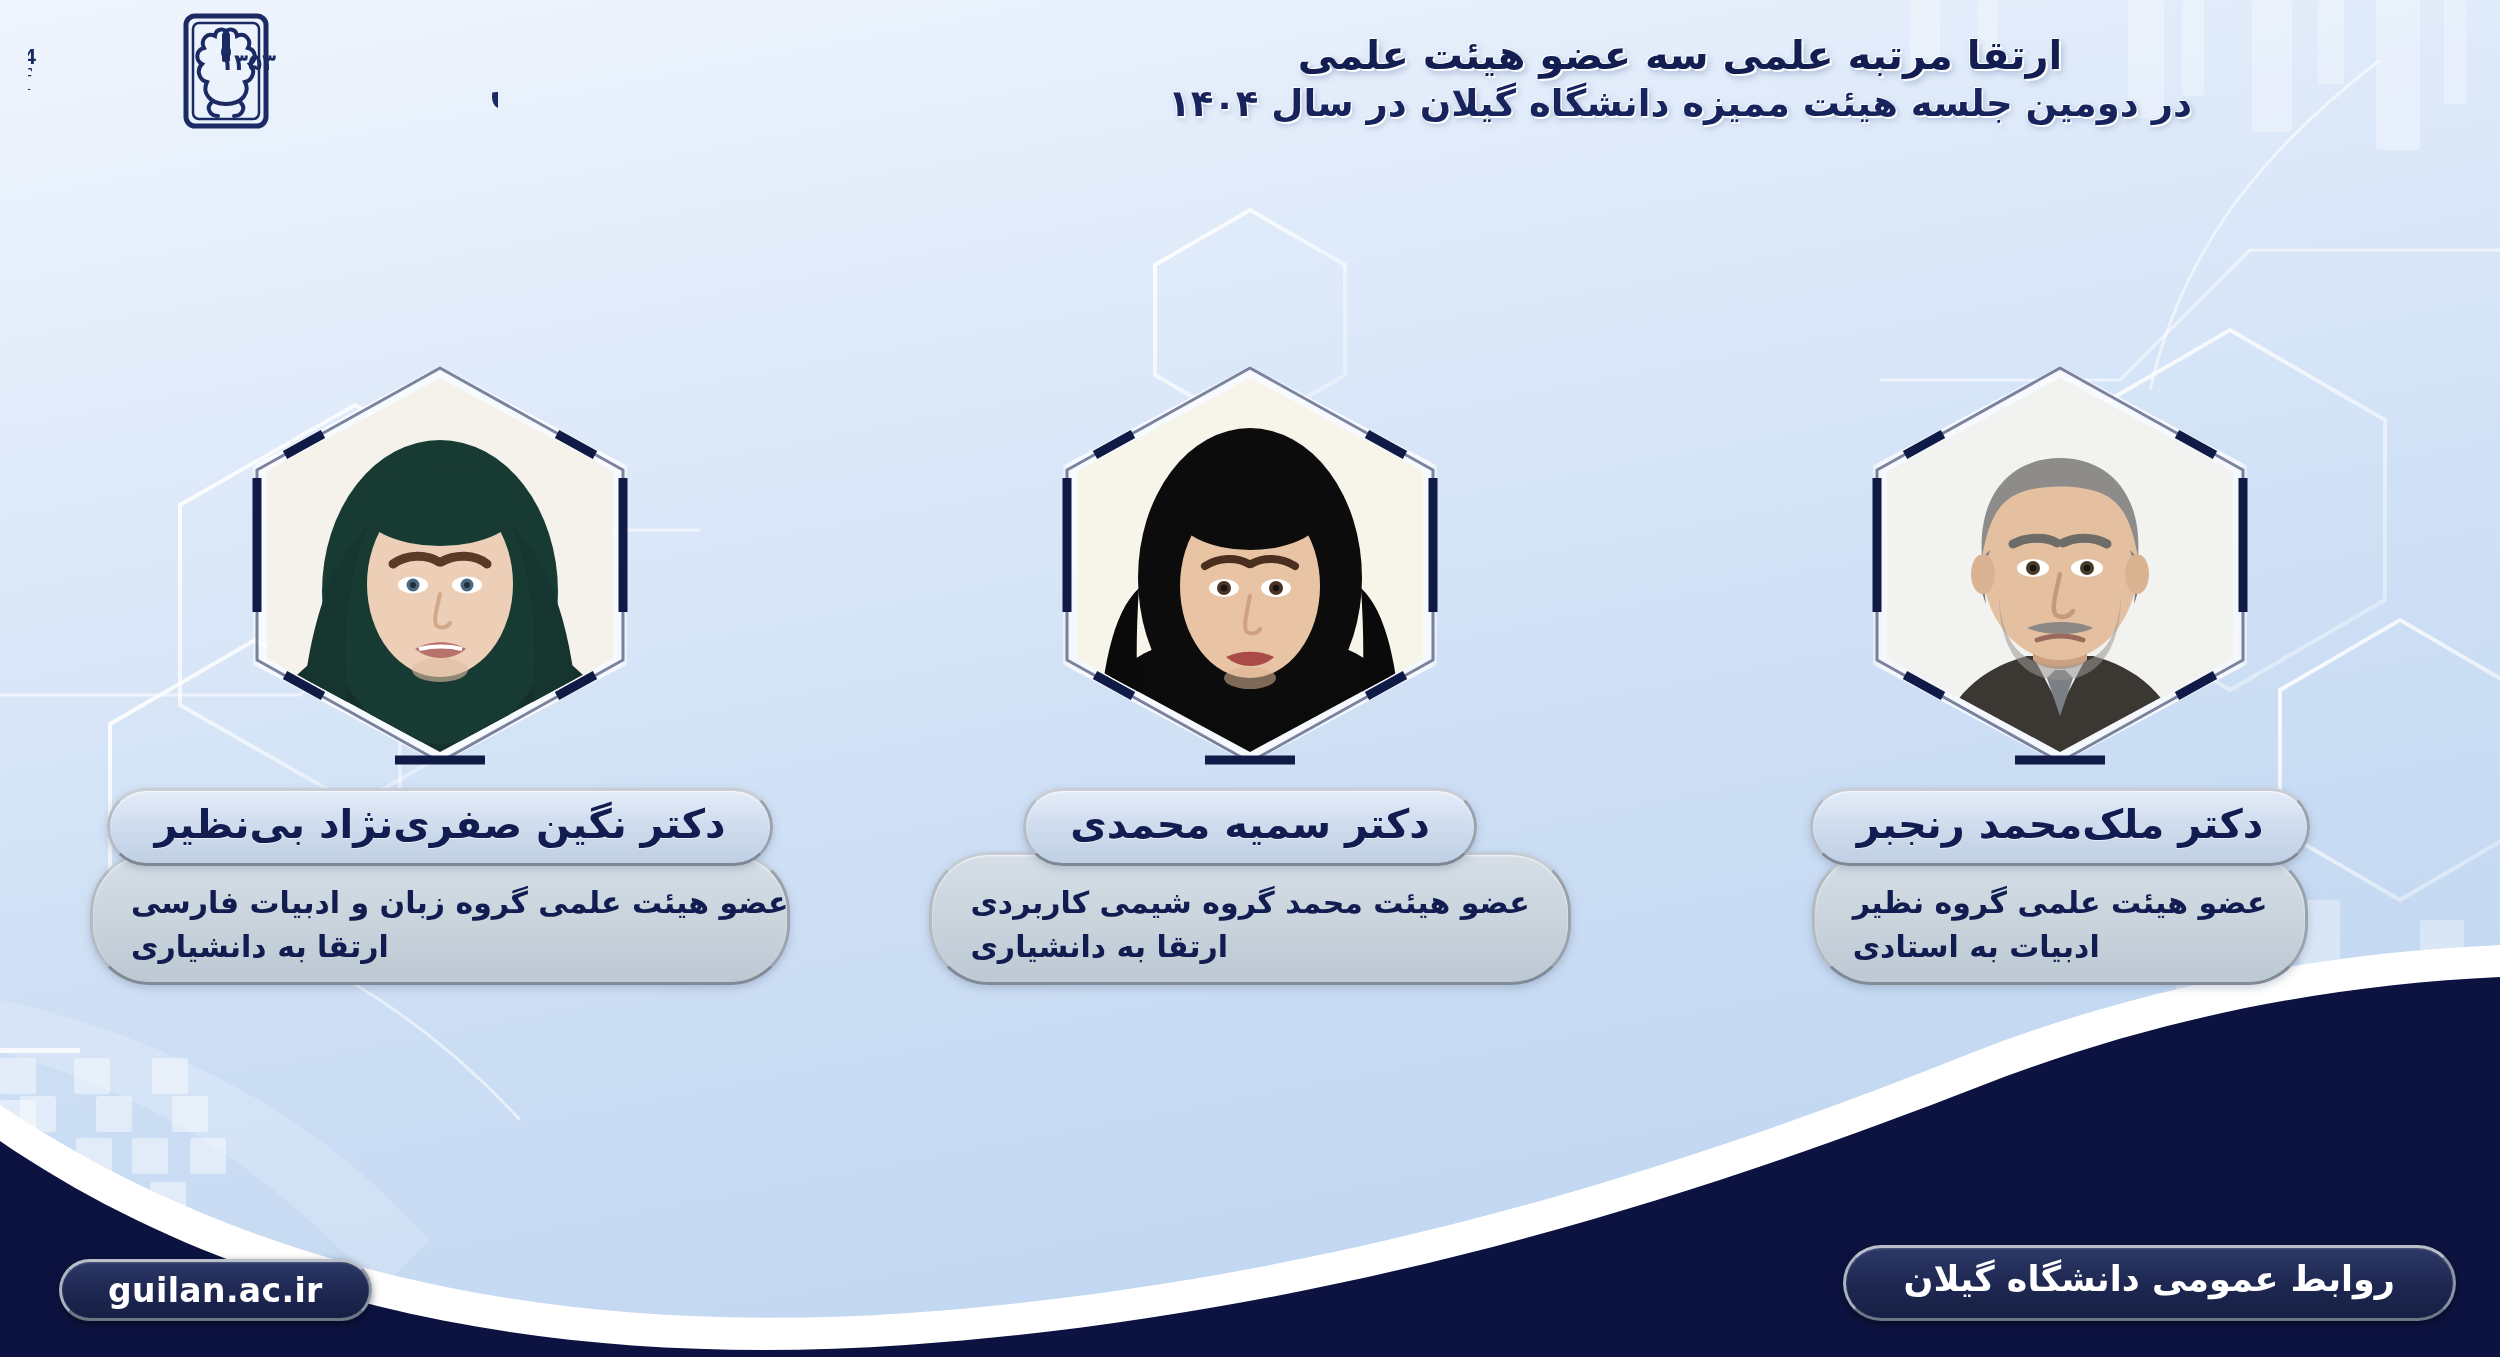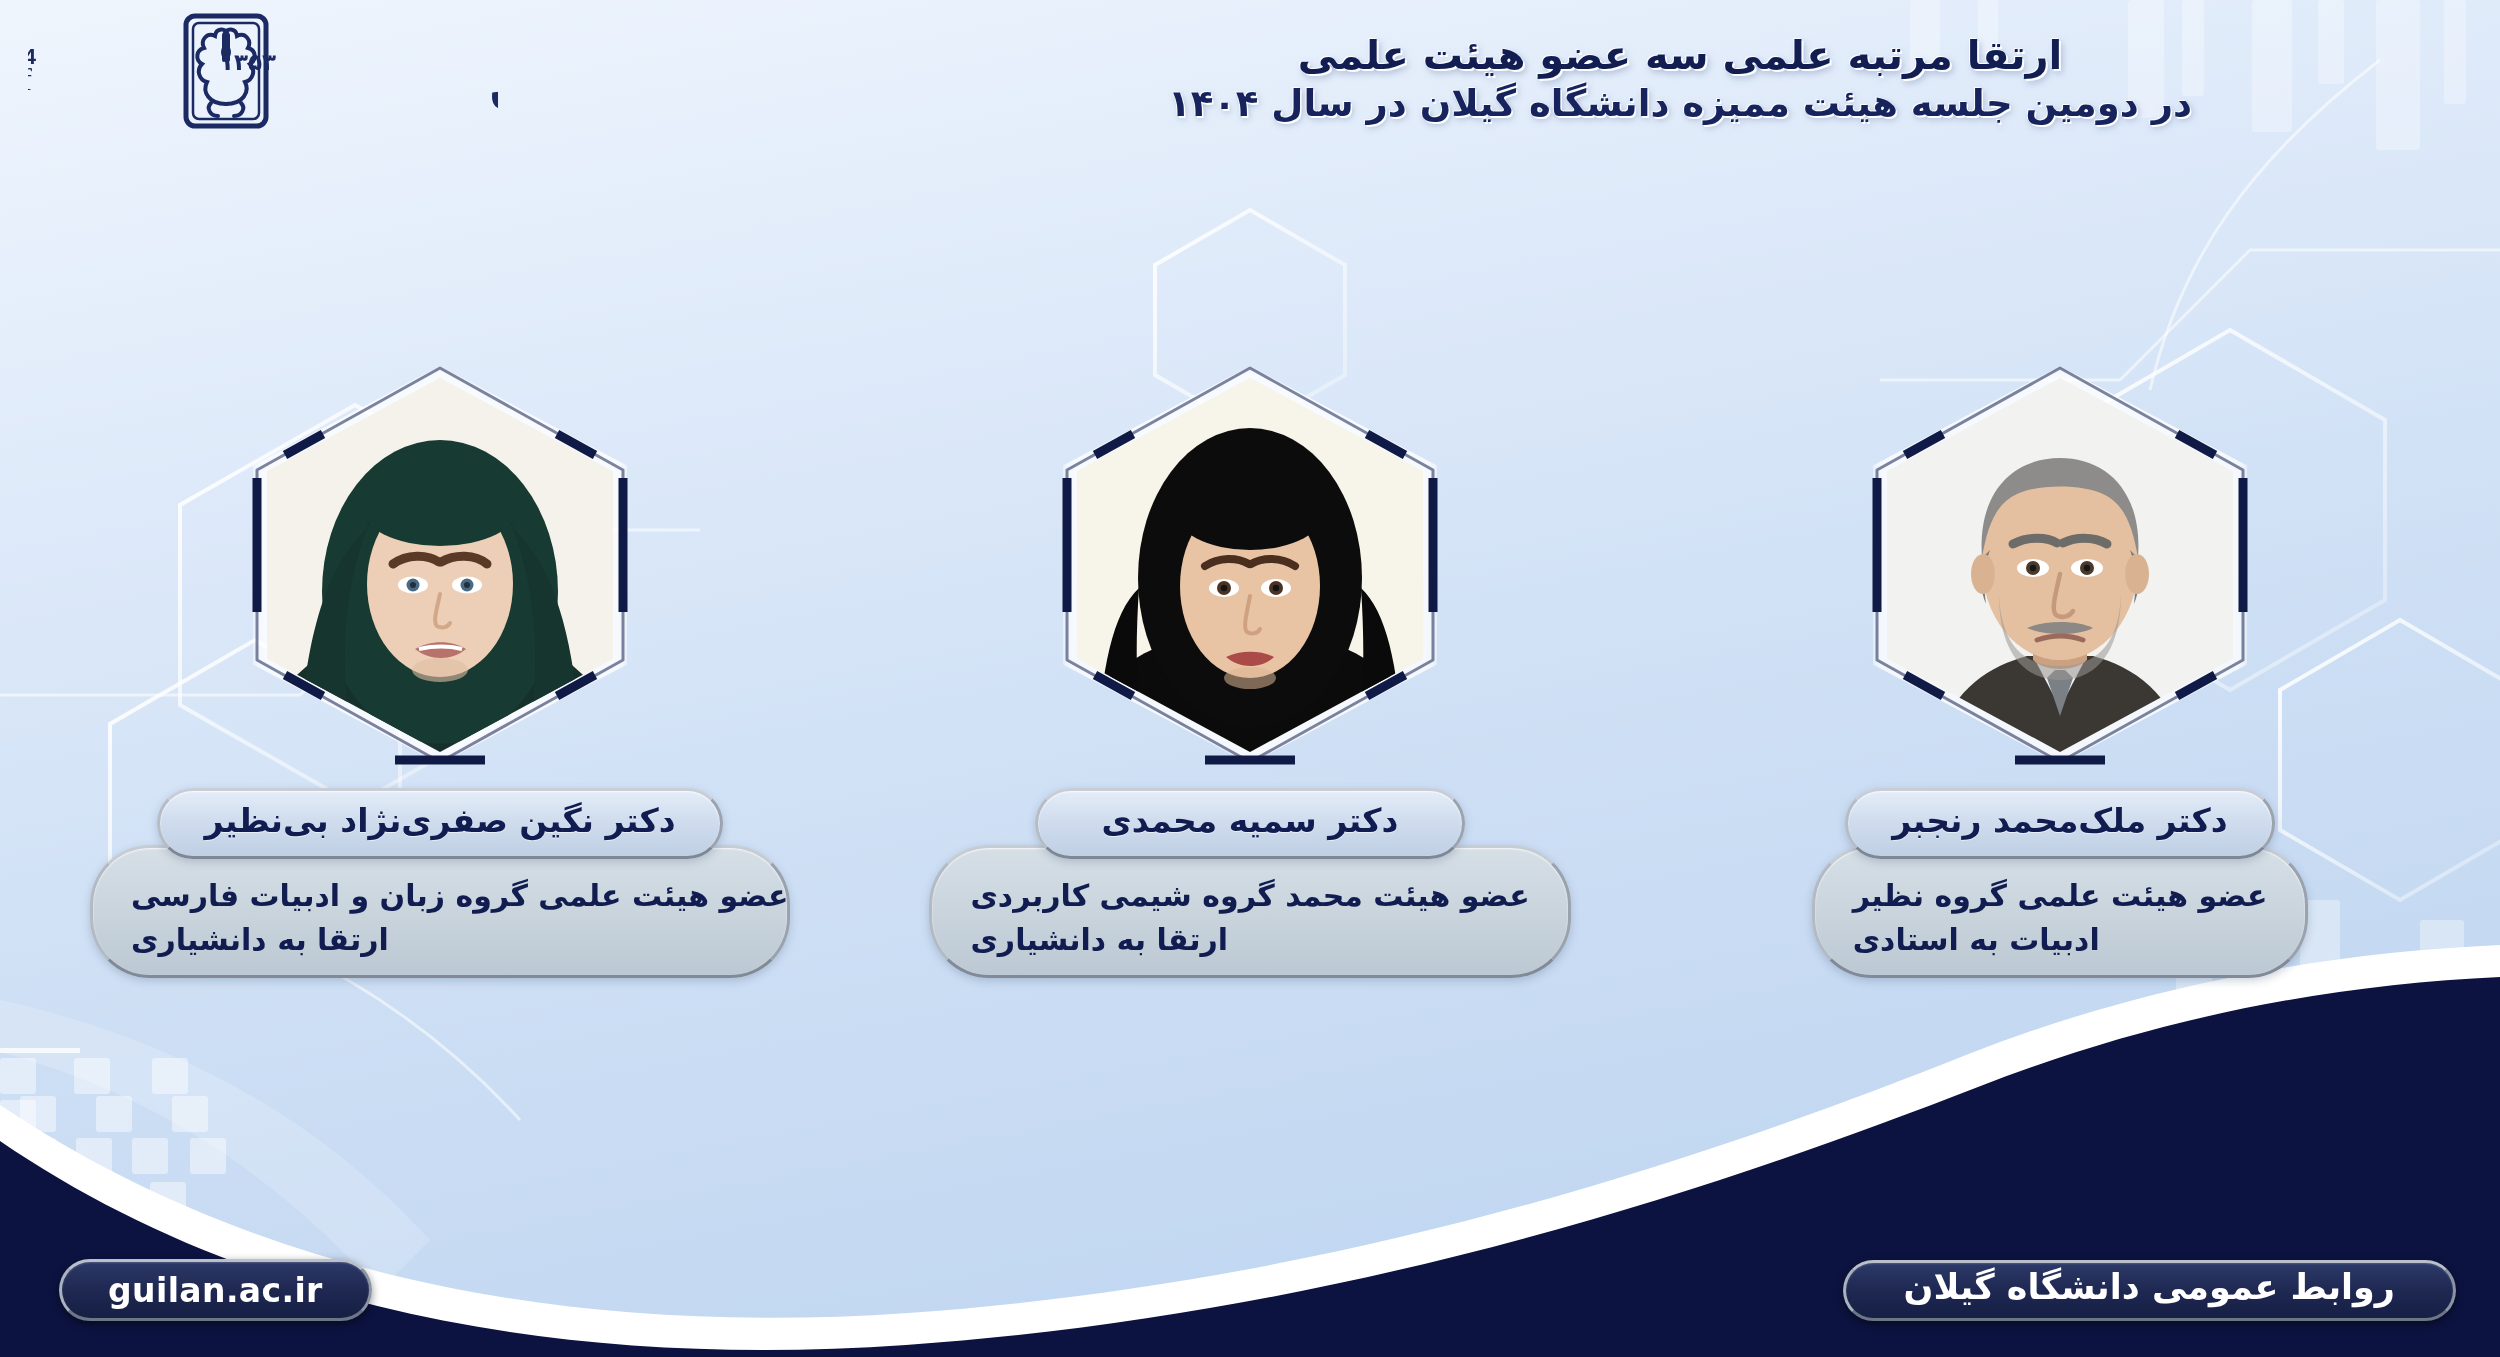--- a/index.html
+++ b/index.html
@@ -154,7 +154,7 @@
     min-width: 430px;
     max-width: 690px;
     padding: 10px 44px 16px;
-    font-size: 33px;
+    font-size: 40px;
     font-weight: 700;
     white-space: nowrap;
     z-index: 3;

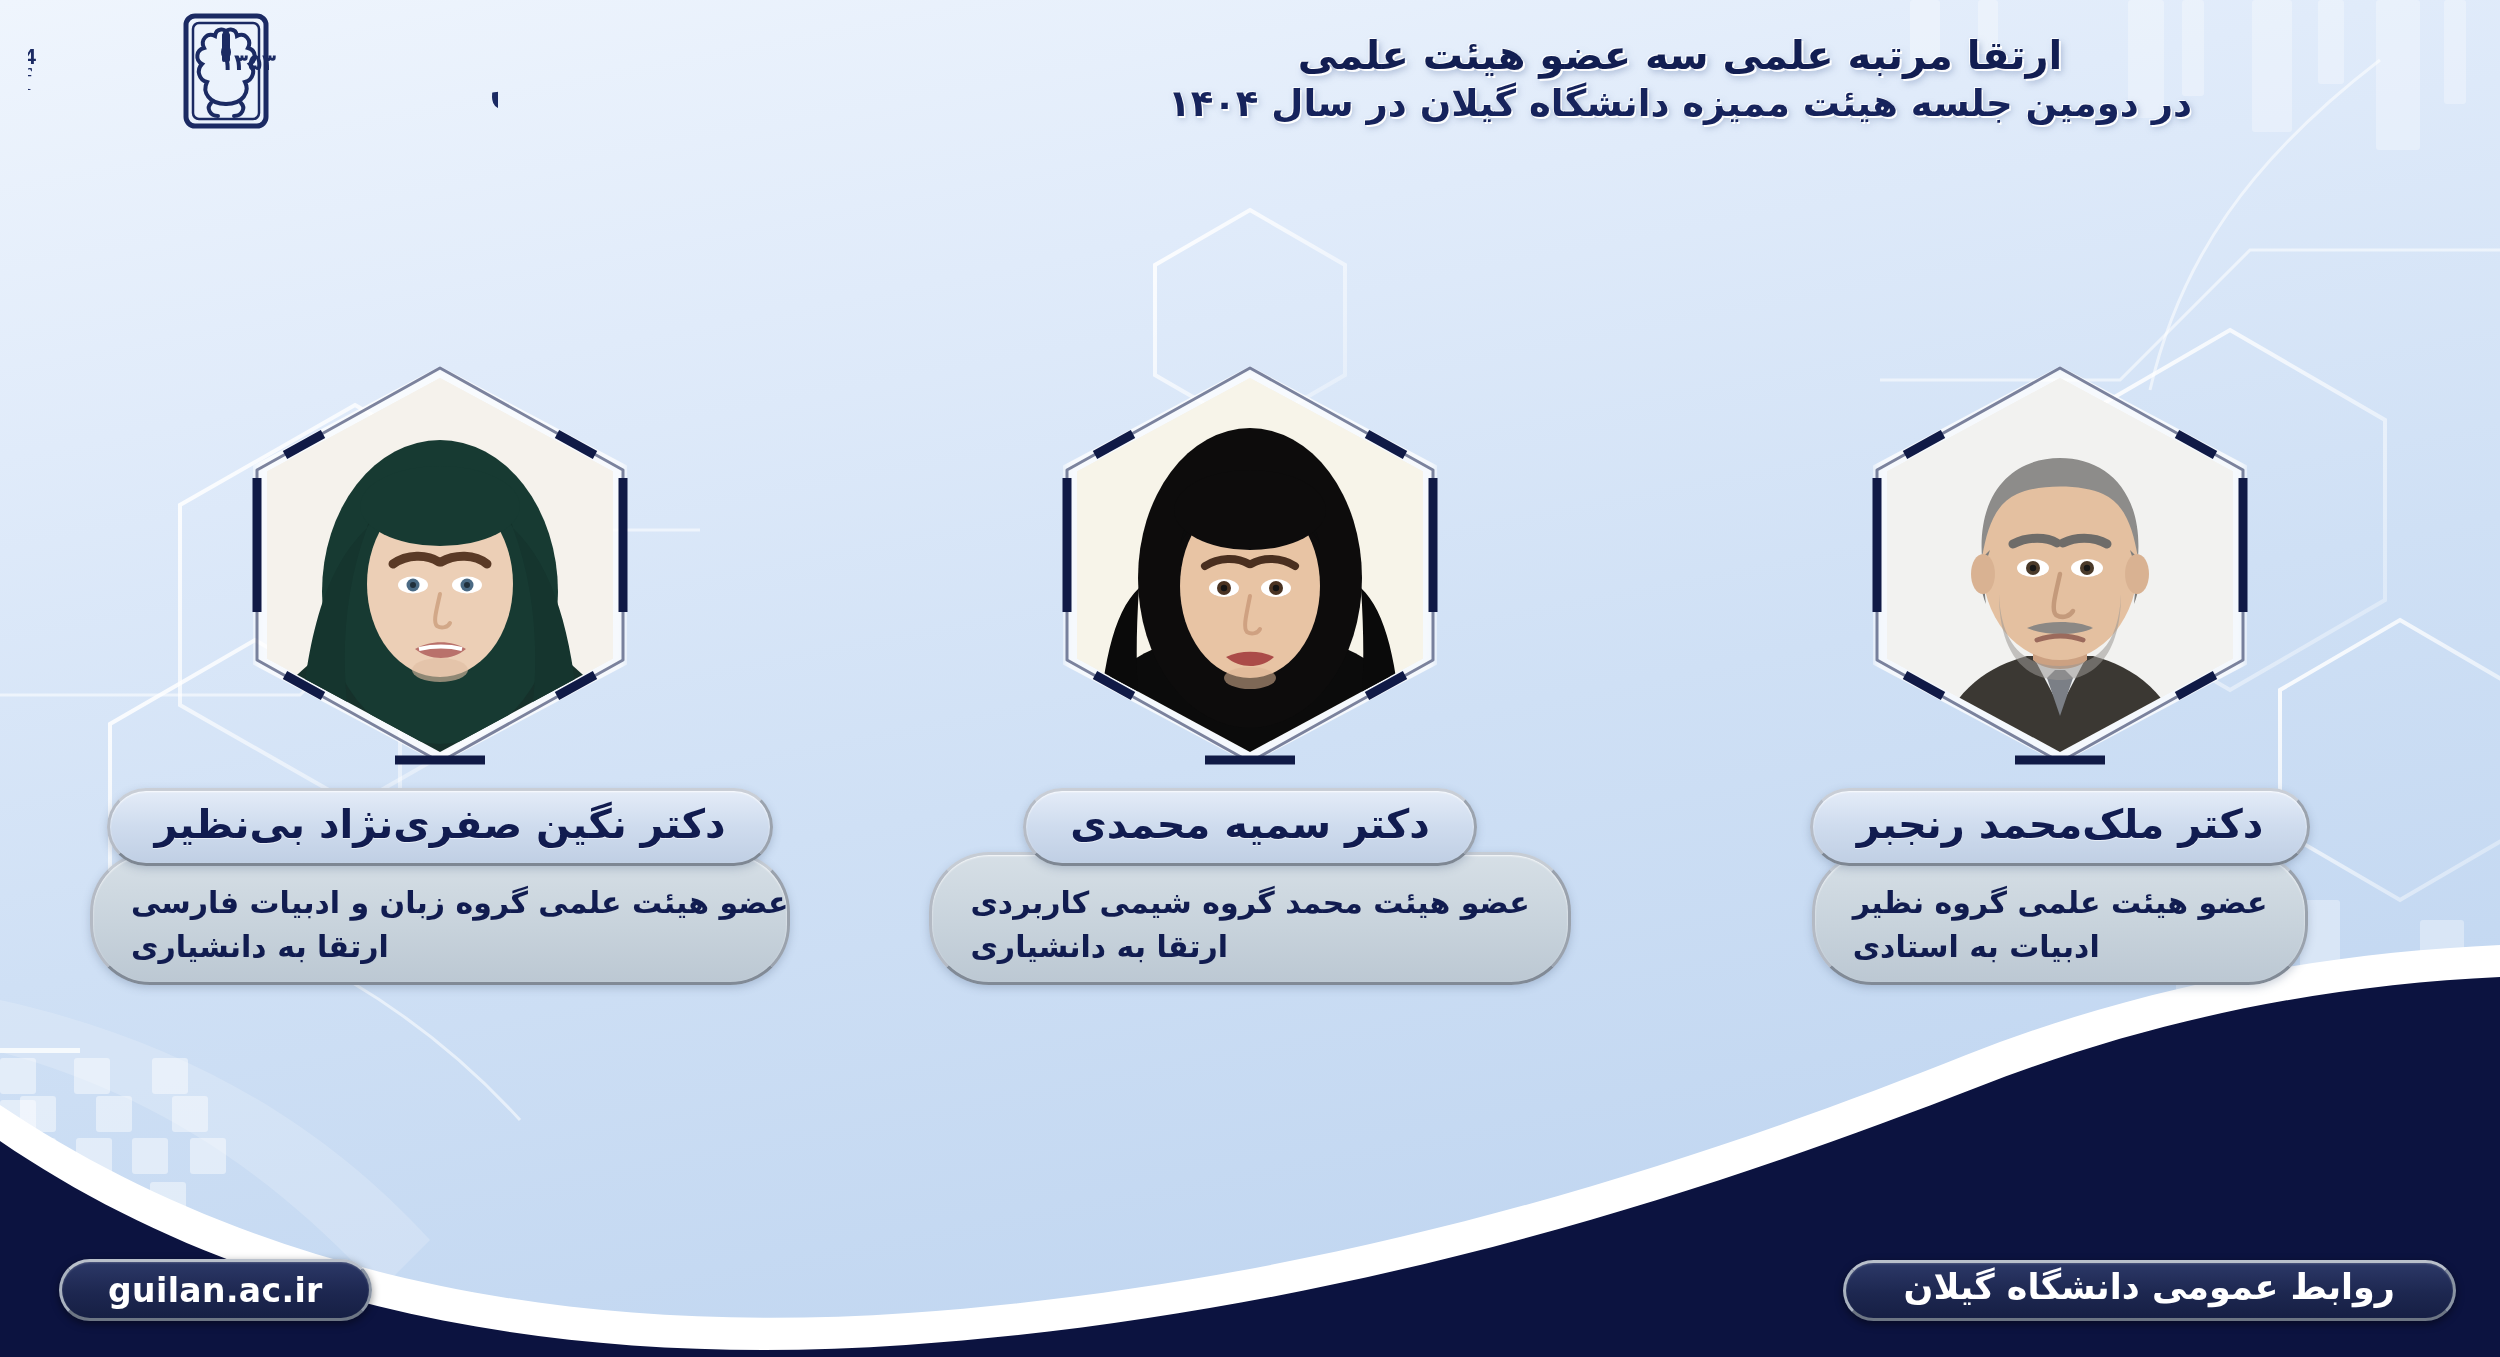--- a/index.html
+++ b/index.html
@@ -213,7 +213,7 @@
 
   .badge-pr {
     right: 44px;
-    height: 61px;
+    height: 76px;
     padding: 4px 58px 12px;
     font-size: 35px;
   }

